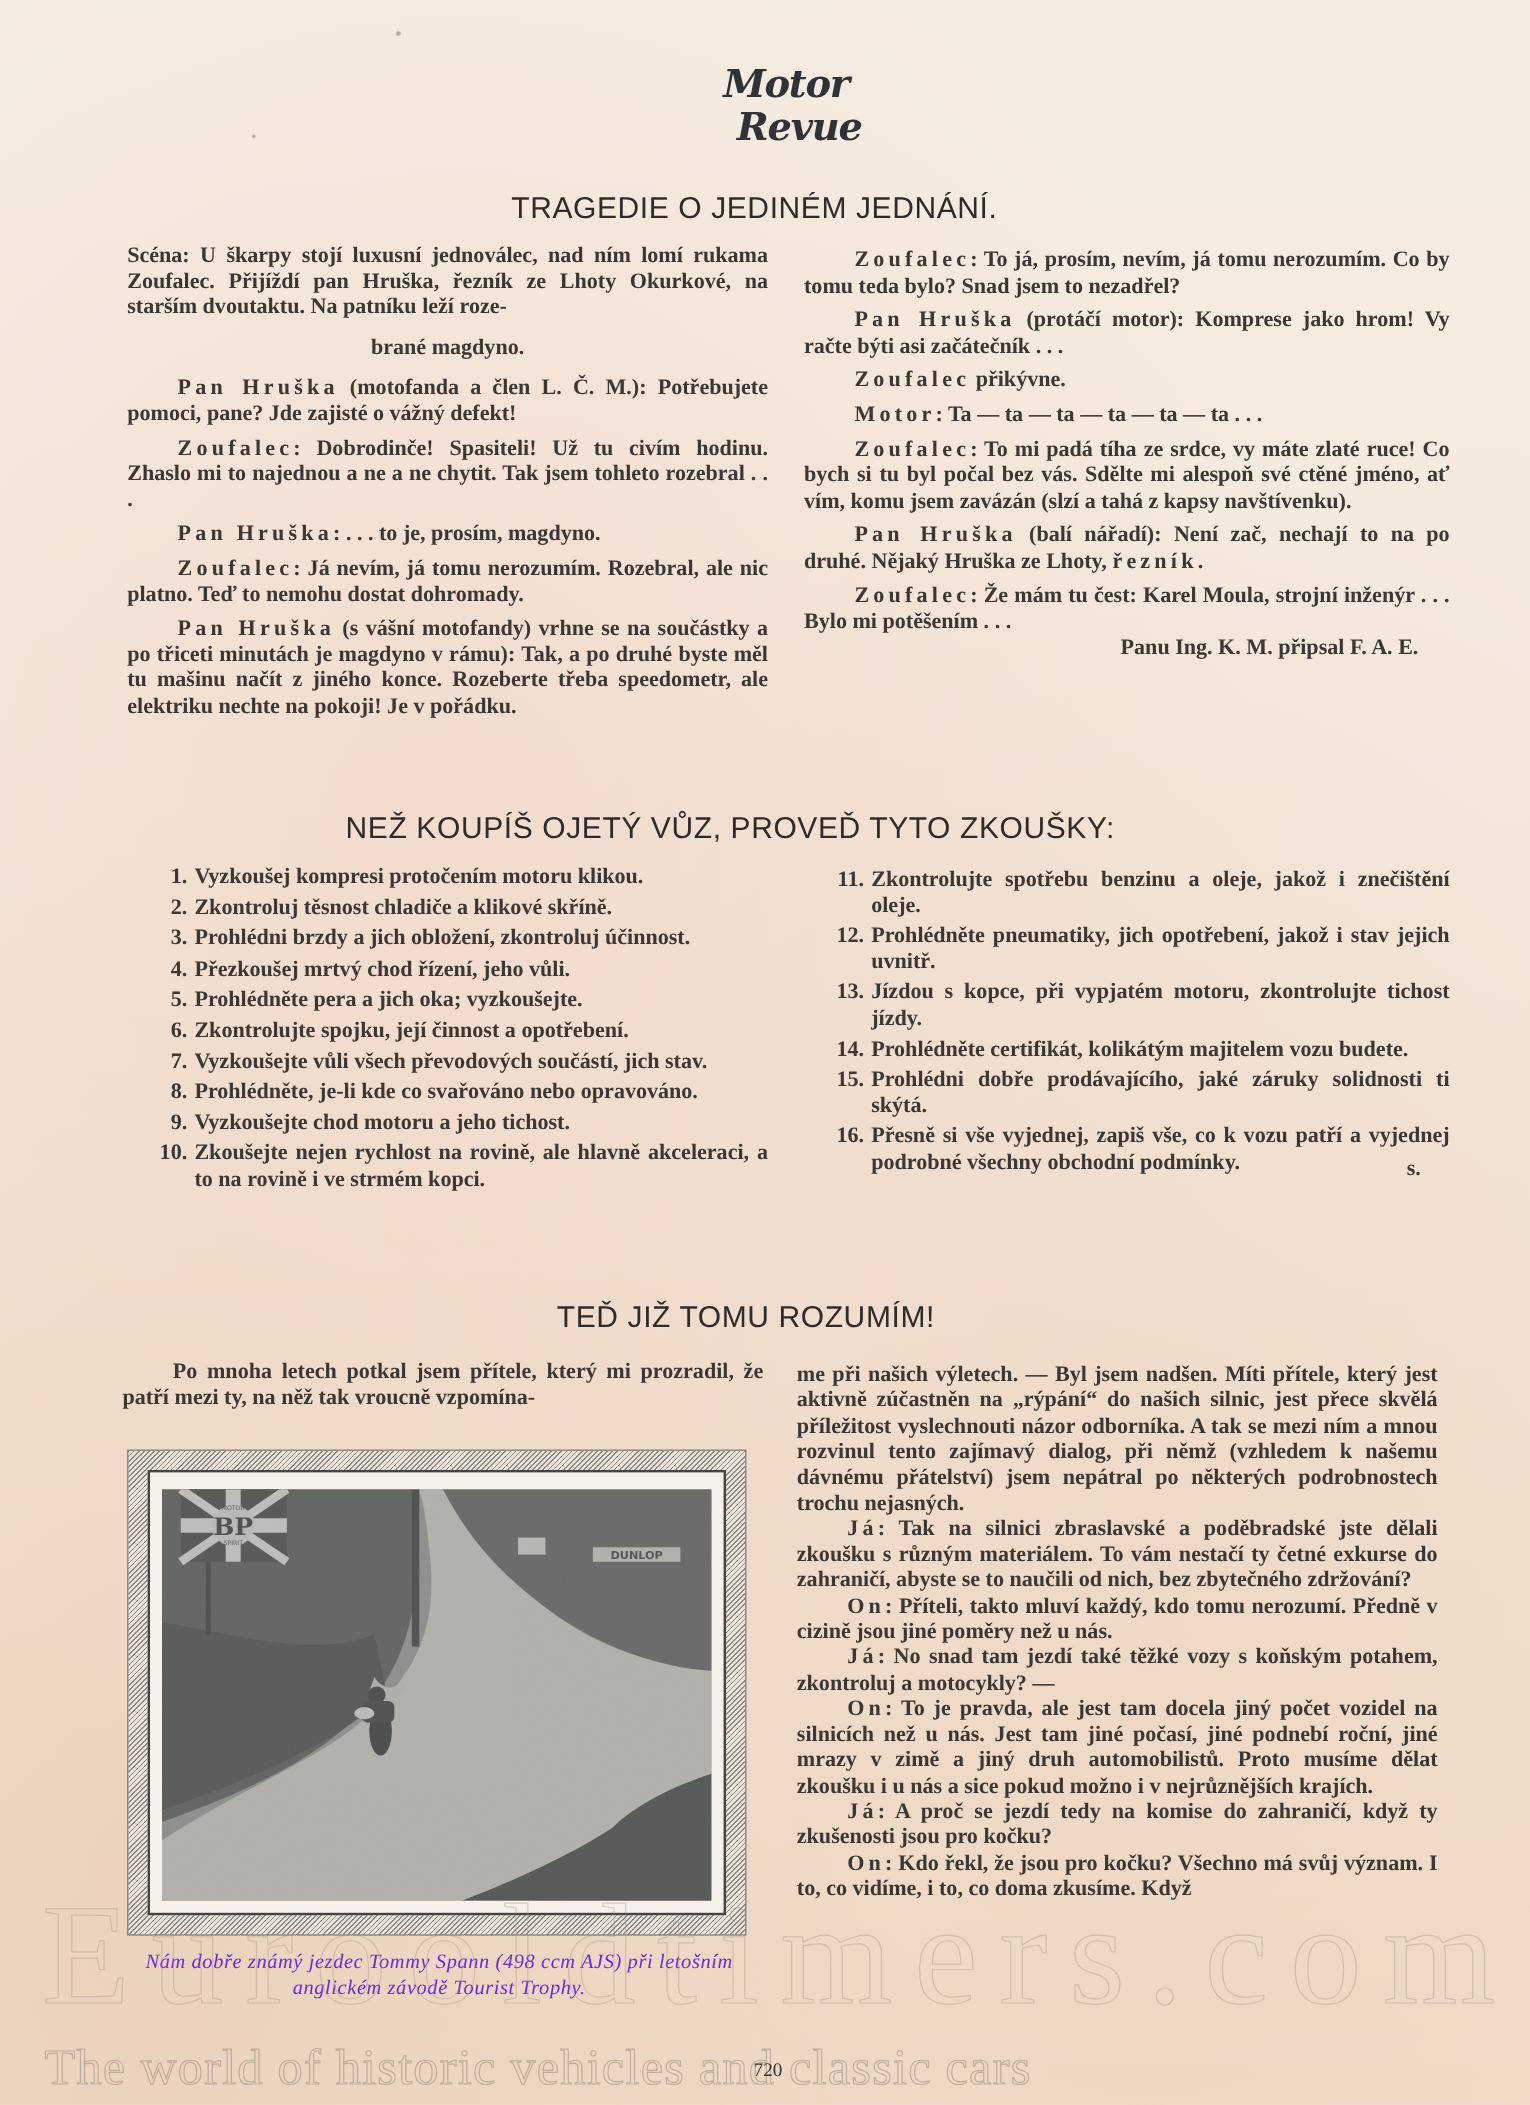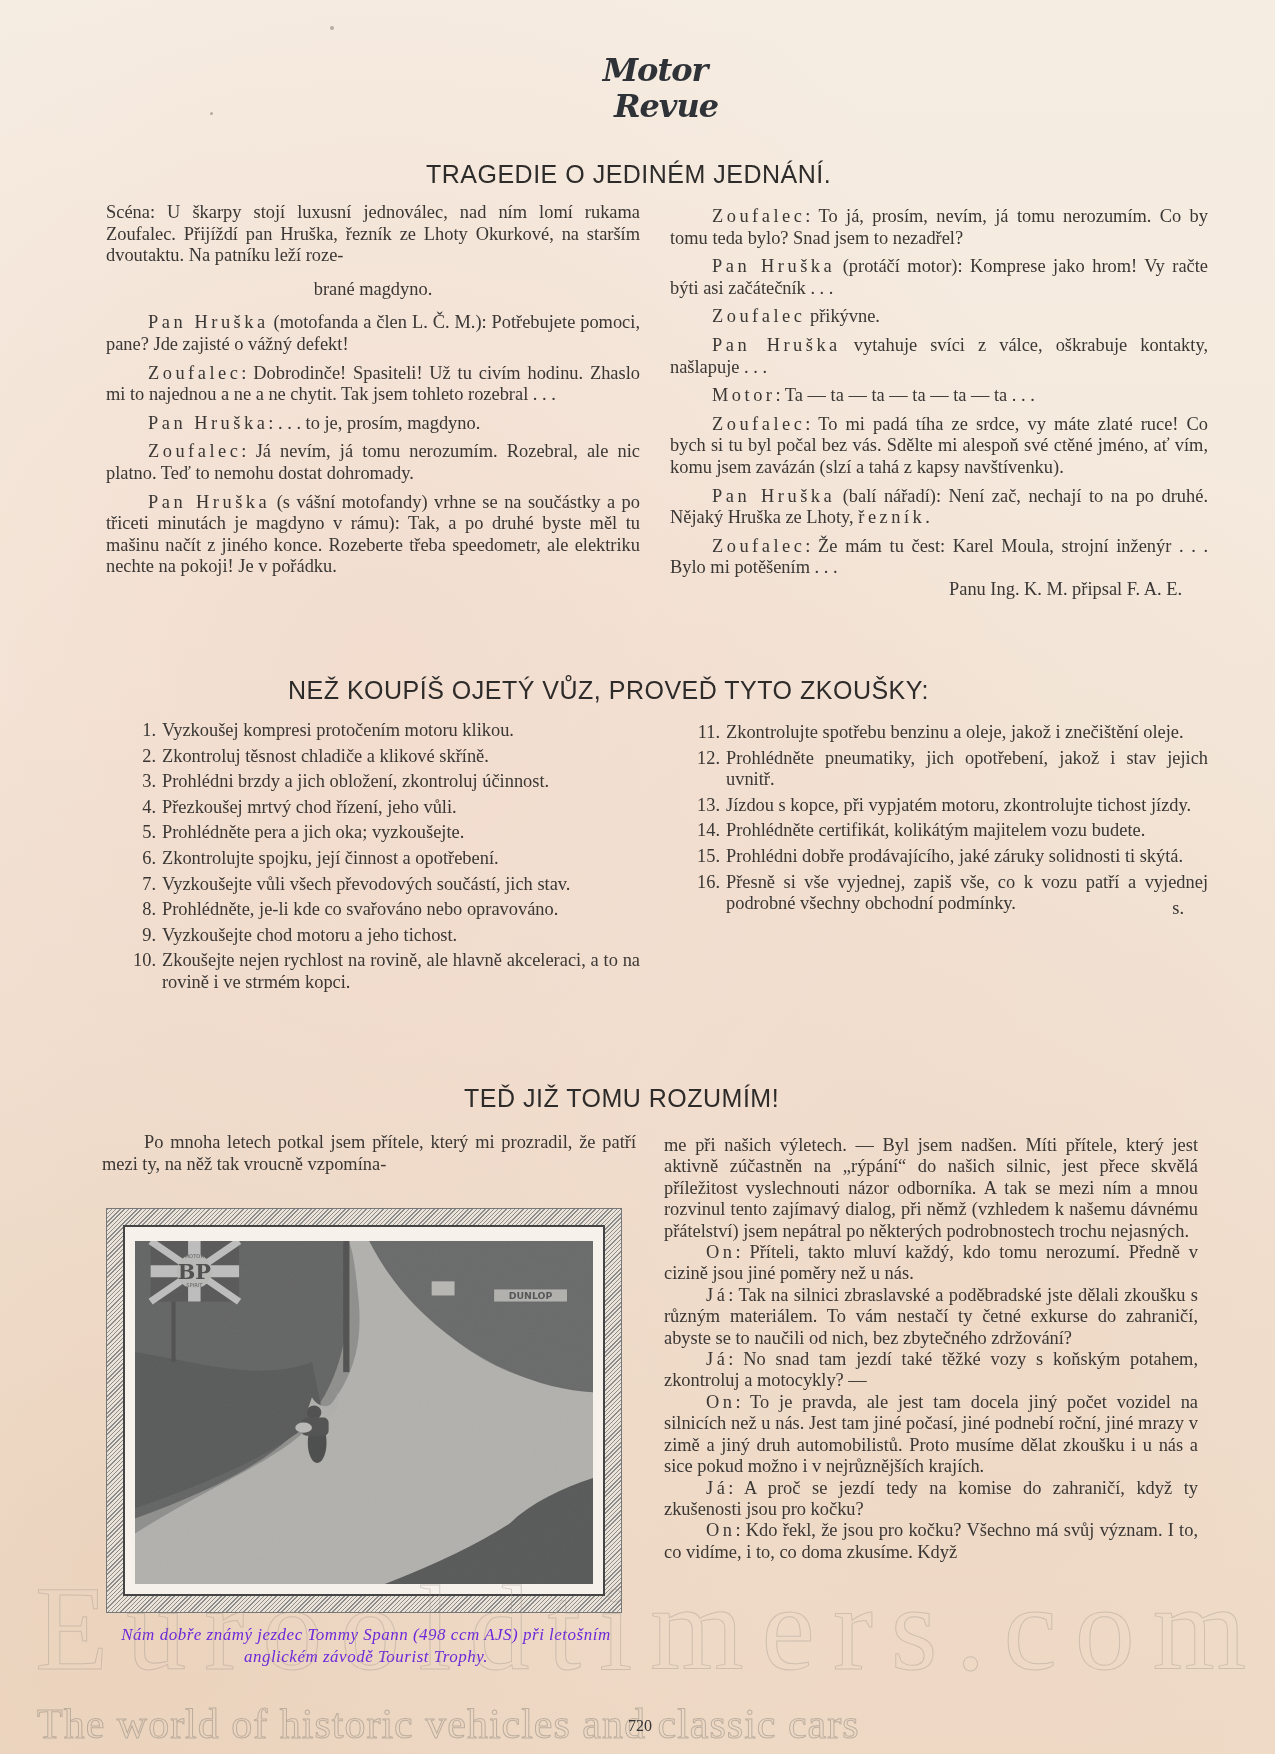--- a/index.html
+++ b/index.html
@@ -43,6 +43,7 @@
     font-size: 18.4px;
     line-height: 21.6px;
     text-align: justify;
+    font-weight: bold;
   }
   .col p { margin-bottom: 7px; }
   .indent { text-indent: 42px; }

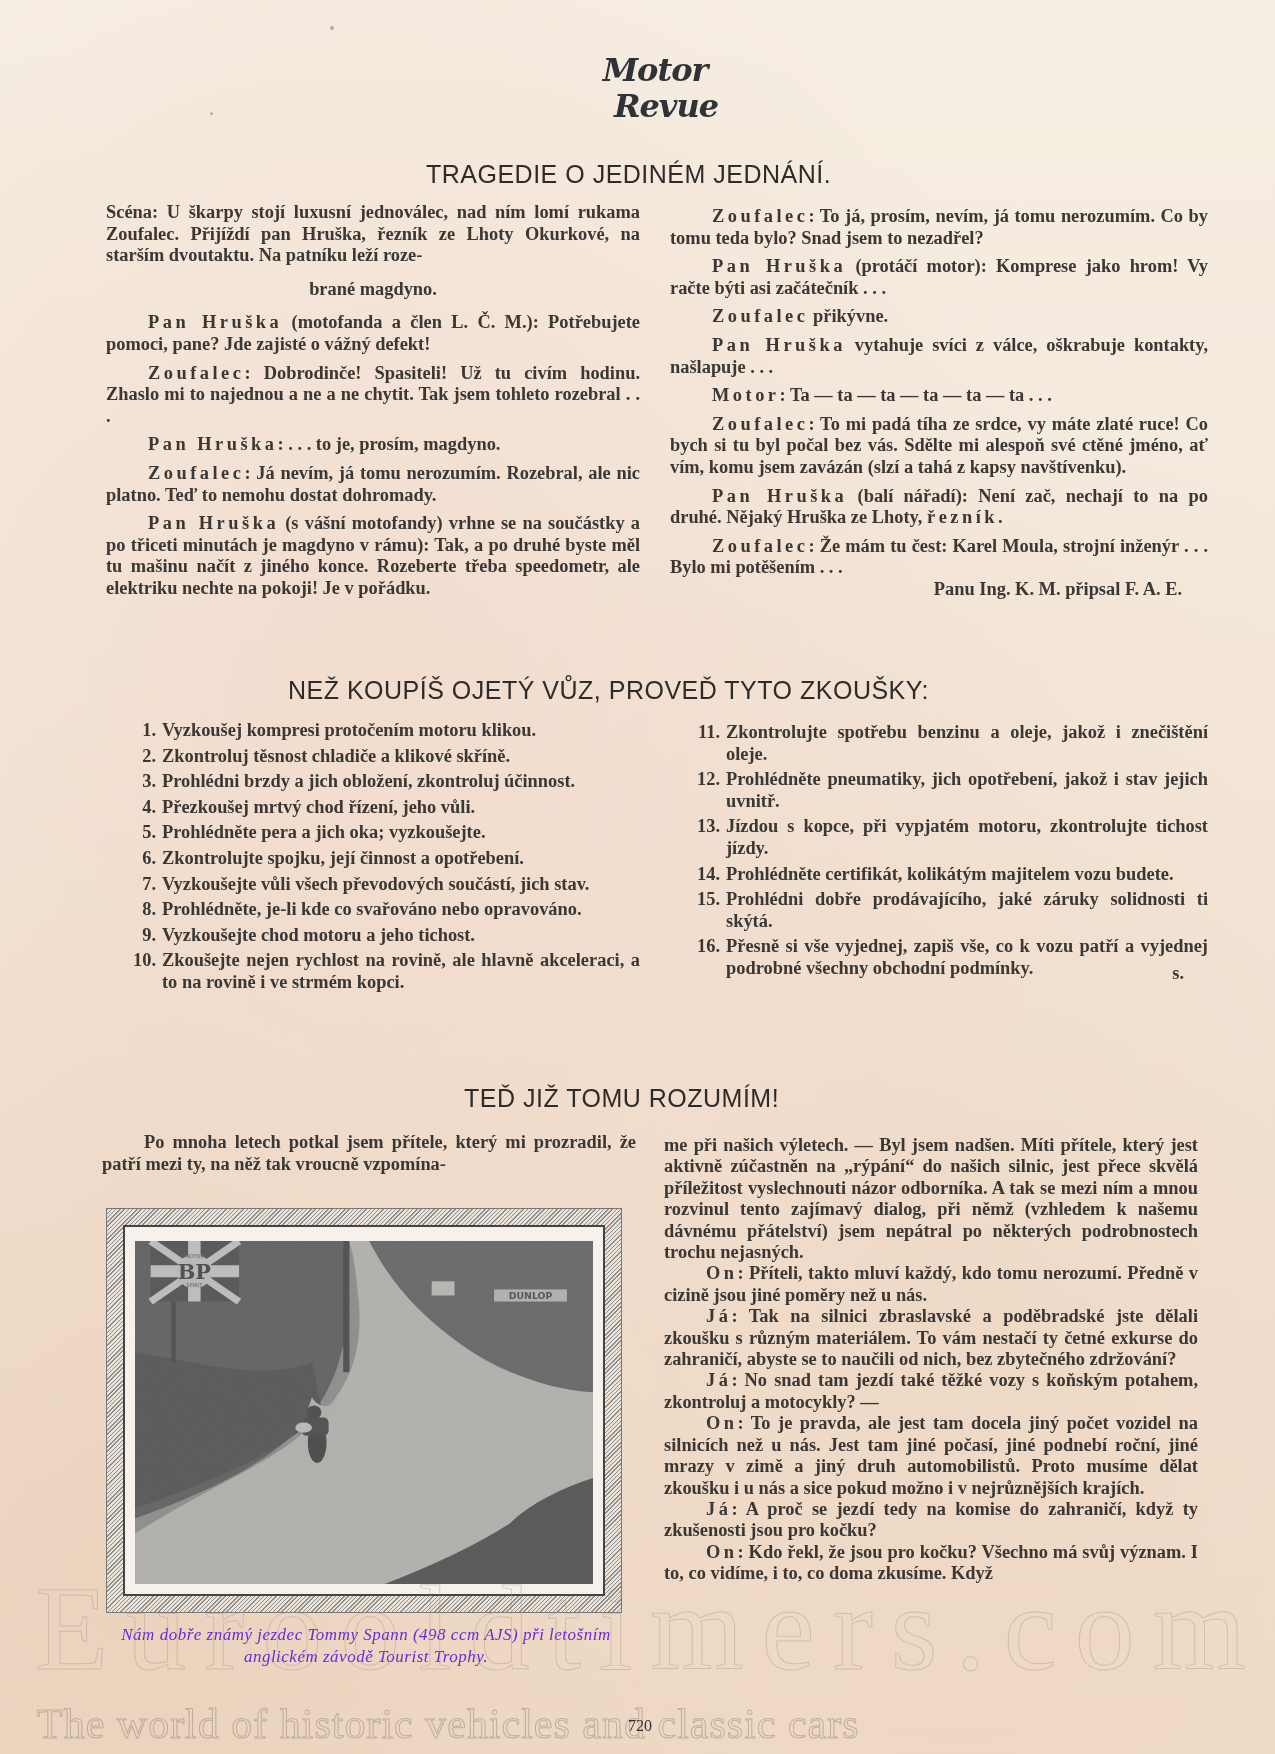--- a/index.html
+++ b/index.html
@@ -121,7 +121,6 @@
   <p class="indent"><span class="sp">Zoufalec</span><span>: To já, prosím, nevím, já tomu nerozumím. Co by tomu teda bylo? Snad jsem to nezadřel?</span></p>
   <p class="indent"><span class="sp">Pan Hruška</span><span> (protáčí motor): Komprese jako hrom! Vy račte býti asi začátečník . . .</span></p>
   <p class="indent"><span class="sp">Zoufalec</span><span> přikývne.</span></p>
-  <p class="indent"><span class="sp">Pan Hruška</span><span> vytahuje svíci z válce, oškrabuje kontakty, našlapuje . . .</span></p>
   <p class="indent"><span class="sp">Motor</span><span>: Ta — ta — ta — ta — ta — ta . . .</span></p>
   <p class="indent"><span class="sp">Zoufalec</span><span>: To mi padá tíha ze srdce, vy máte zlaté ruce! Co bych si tu byl počal bez vás. Sdělte mi alespoň své ctěné jméno, ať vím, komu jsem zavázán (slzí a tahá z kapsy navštívenku).</span></p>
   <p class="indent"><span class="sp">Pan Hruška</span><span> (balí nářadí): Není zač, nechají to na po druhé. Nějaký Hruška ze Lhoty, </span><span class="sp">řezník.</span></p>

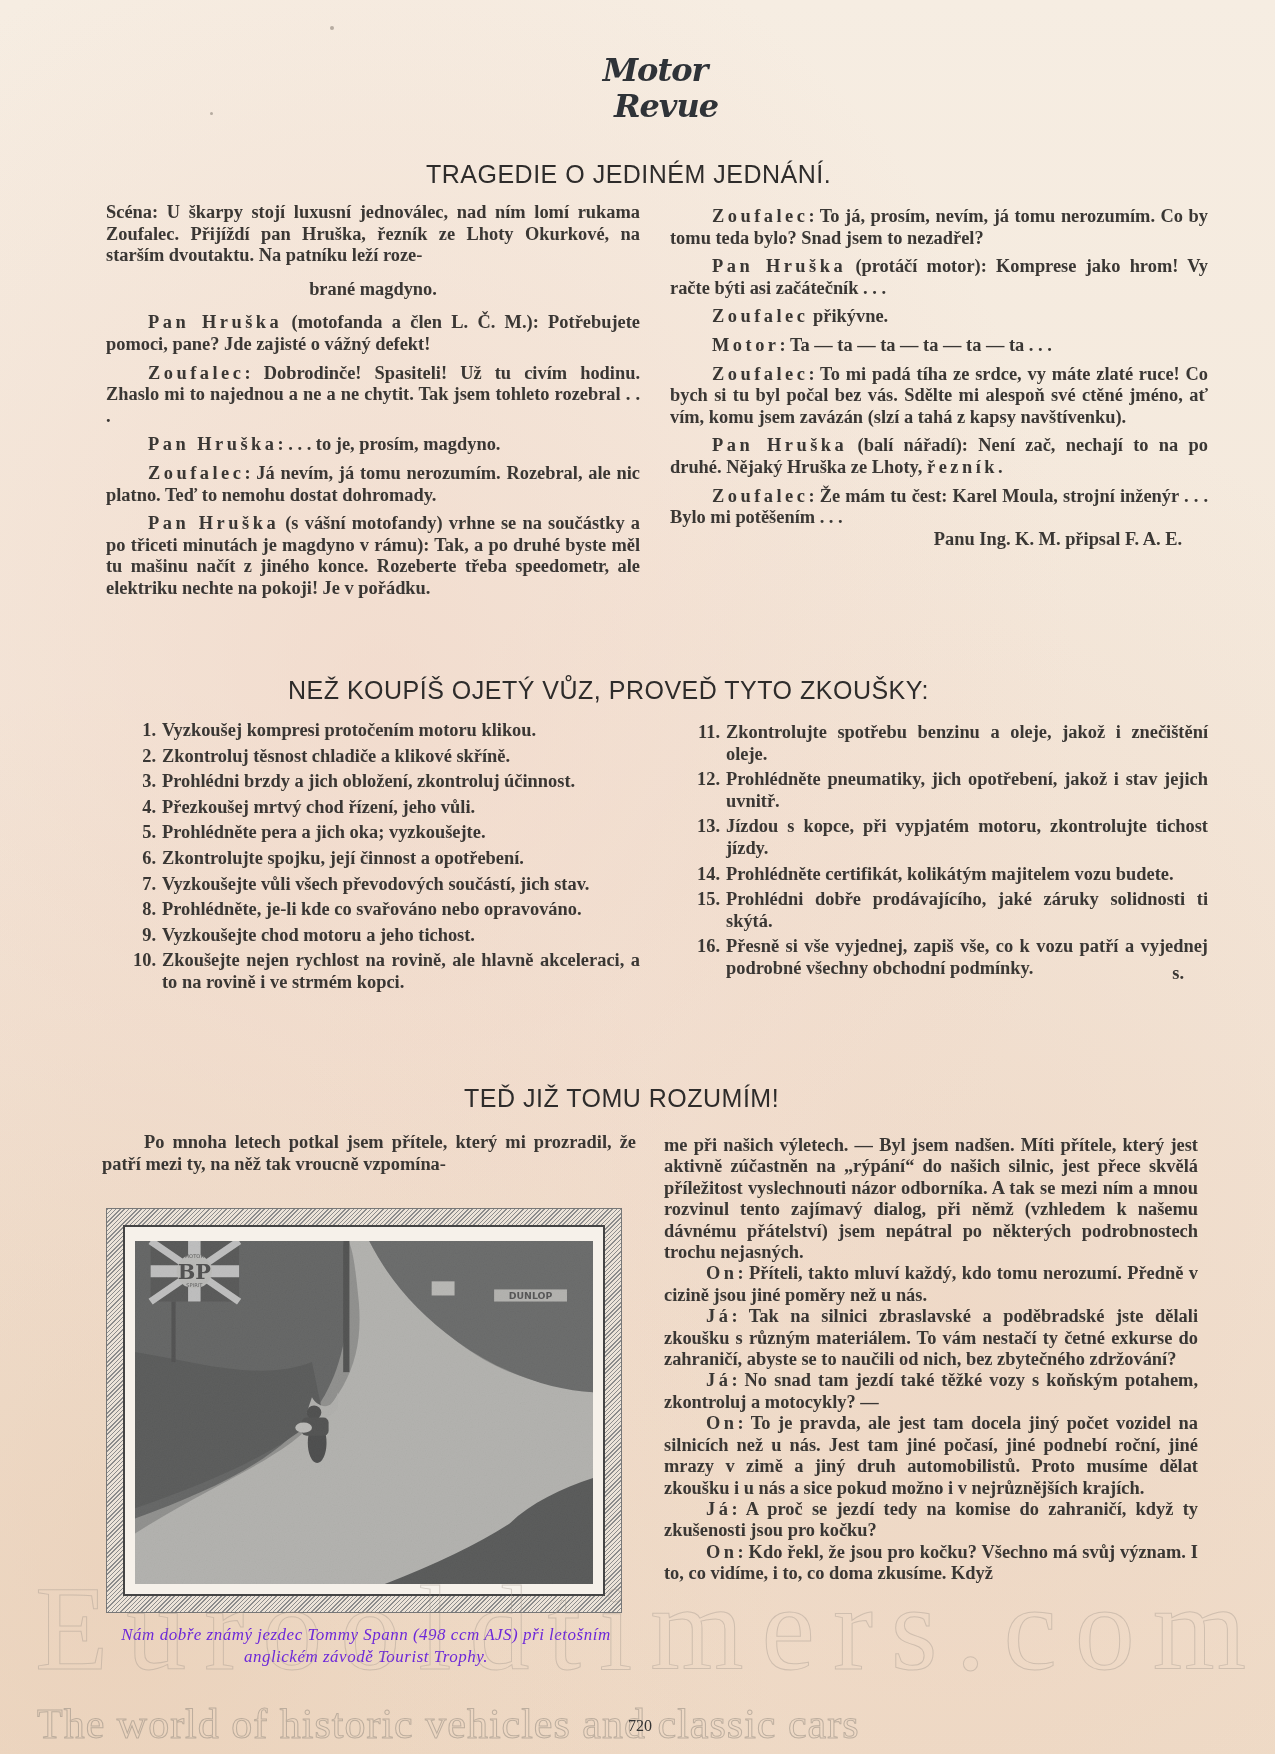--- a/index.html
+++ b/index.html
@@ -272,8 +272,8 @@
 
 <div class="col" style="left:664px; top:1135px; width:534px; line-height:21.4px;">
   <p style="margin:0;">me při našich výletech. — Byl jsem nadšen. Míti přítele, který jest aktivně zúčastněn na „rýpání“ do našich silnic, jest přece skvělá příležitost vyslechnouti názor odborníka. A tak se mezi ním a mnou rozvinul tento zajímavý dialog, při němž (vzhledem k našemu dávnému přátelství) jsem nepátral po některých podrobnostech trochu nejasných.</p>
+  <p class="indent" style="margin:0;"><span class="sp">Já</span><span>: Tak na silnici zbraslavské a poděbradské jste dělali zkoušku s různým materiálem. To vám nestačí ty četné exkurse do zahraničí, abyste se to naučili od nich, bez zbytečného zdržování?</span></p>
   <p class="indent" style="margin:0;"><span class="sp">On</span><span>: Příteli, takto mluví každý, kdo tomu nerozumí. Předně v cizině jsou jiné poměry než u nás.</span></p>
-  <p class="indent" style="margin:0;"><span class="sp">Já</span><span>: Tak na silnici zbraslavské a poděbradské jste dělali zkoušku s různým materiálem. To vám nestačí ty četné exkurse do zahraničí, abyste se to naučili od nich, bez zbytečného zdržování?</span></p>
   <p class="indent" style="margin:0;"><span class="sp">Já</span><span>: No snad tam jezdí také těžké vozy s koňským potahem, zkontroluj a motocykly? —</span></p>
   <p class="indent" style="margin:0;"><span class="sp">On</span><span>: To je pravda, ale jest tam docela jiný počet vozidel na silnicích než u nás. Jest tam jiné počasí, jiné podnebí roční, jiné mrazy v zimě a jiný druh automobilistů. Proto musíme dělat zkoušku i u nás a sice pokud možno i v nejrůznějších krajích.</span></p>
   <p class="indent" style="margin:0;"><span class="sp">Já</span><span>: A proč se jezdí tedy na komise do zahraničí, když ty zkušenosti jsou pro kočku?</span></p>

